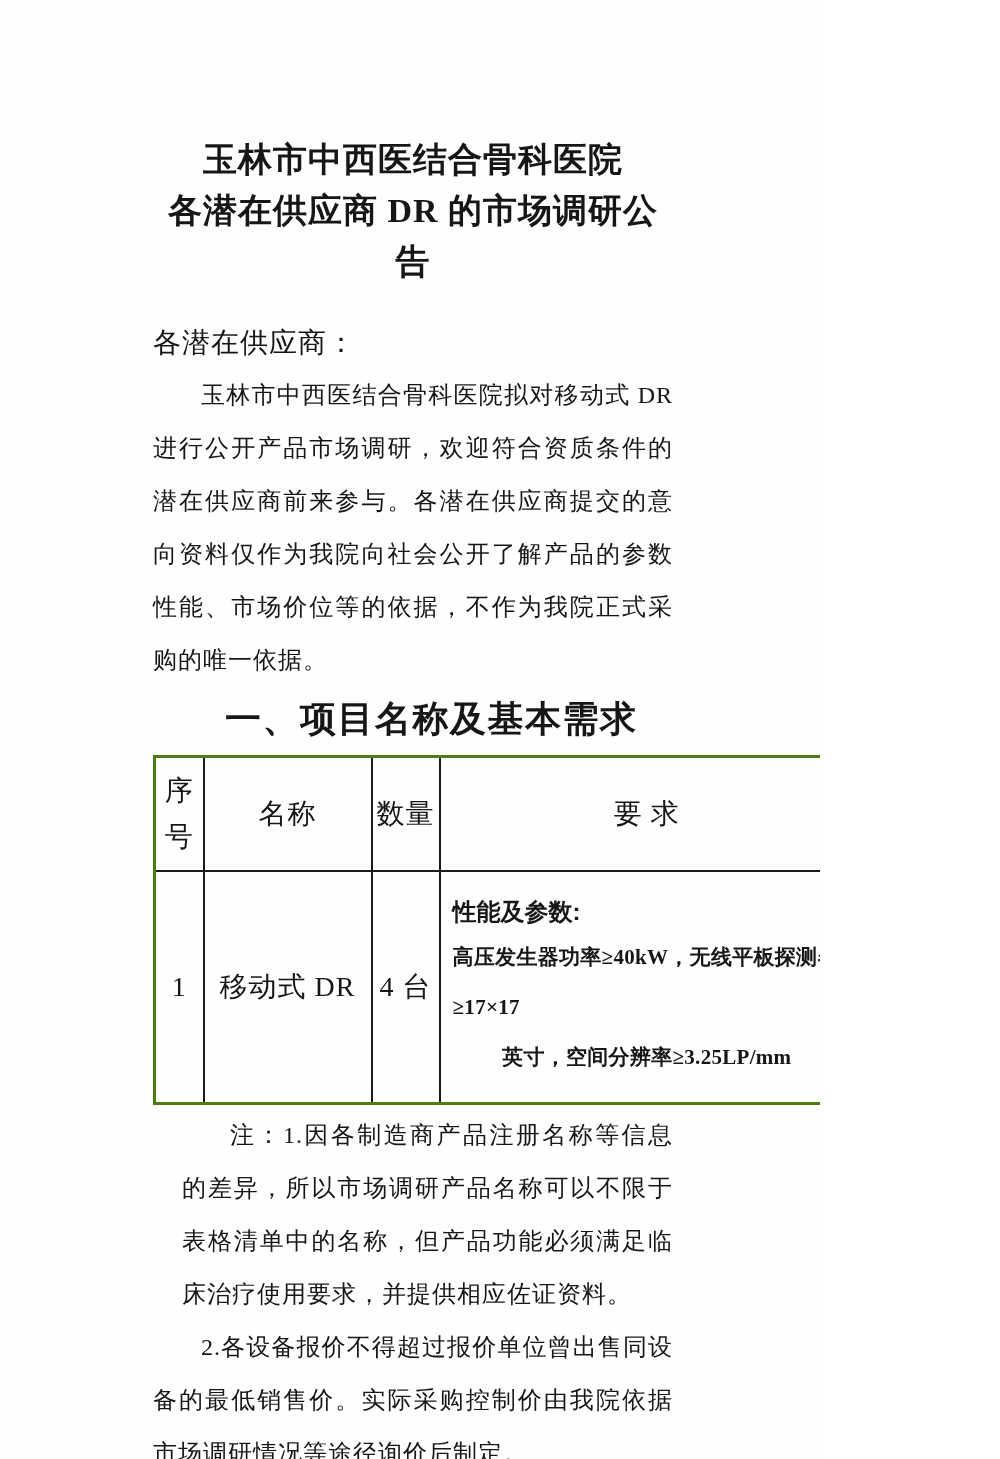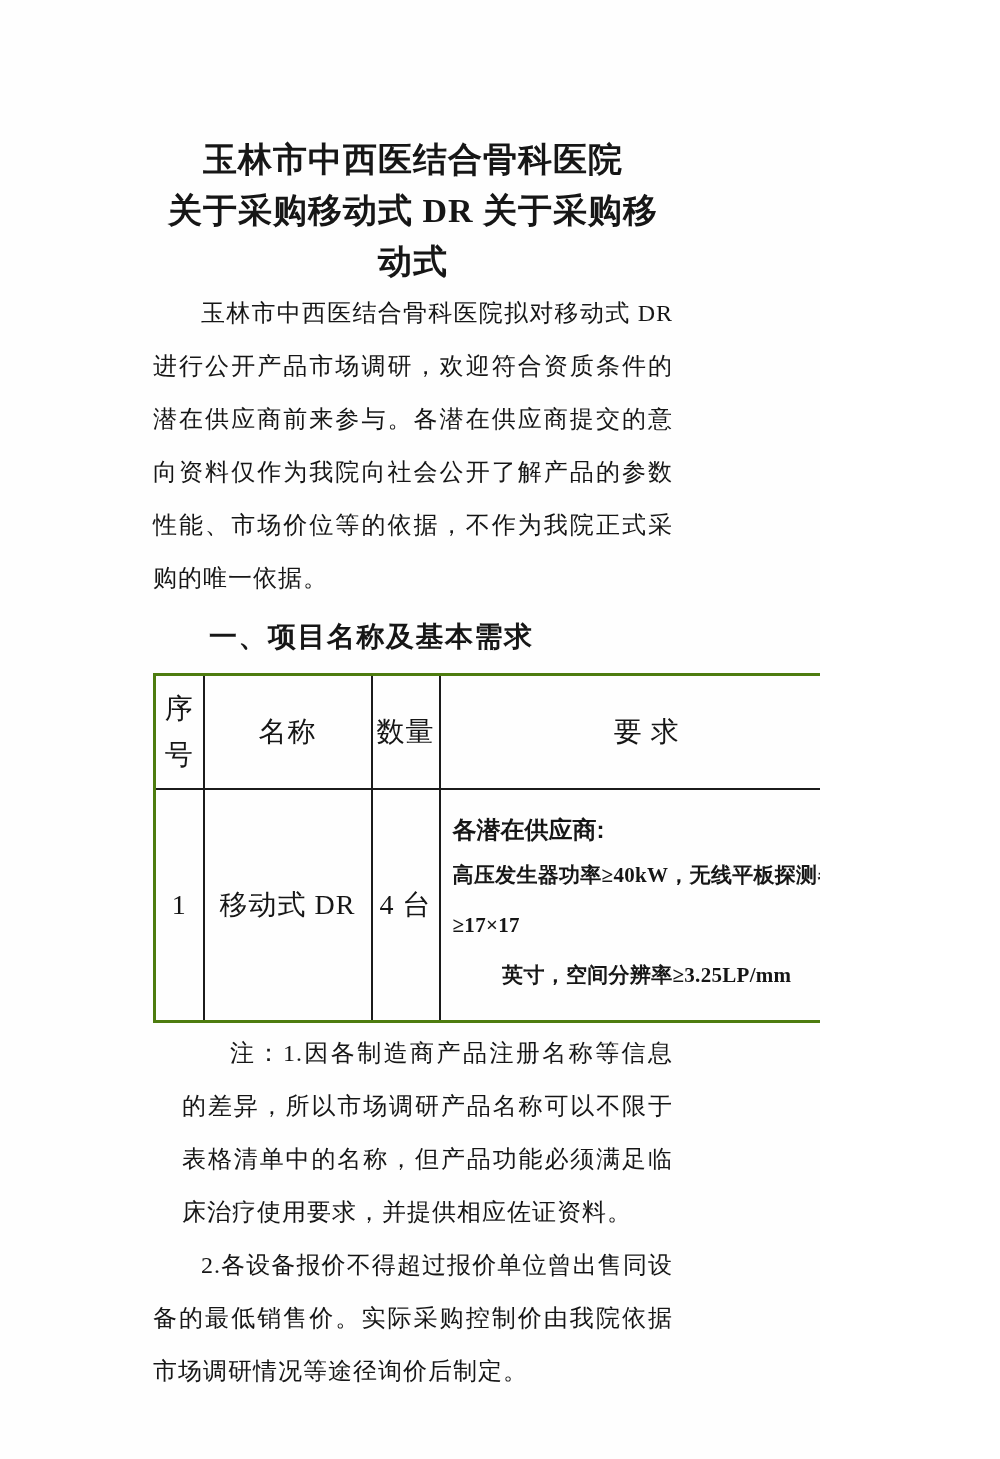--- a/index.html
+++ b/index.html
@@ -108,7 +108,7 @@
 
   <h1 class="title">
     <span class="title-line">玉林市中西医结合骨科医院</span>
-    <span class="title-line">关于采购移动式 DR 关于采购移动式</span>
+    <span class="title-line">各潜在供应商 DR 的市场调研公告</span>
   </h1>
 
 

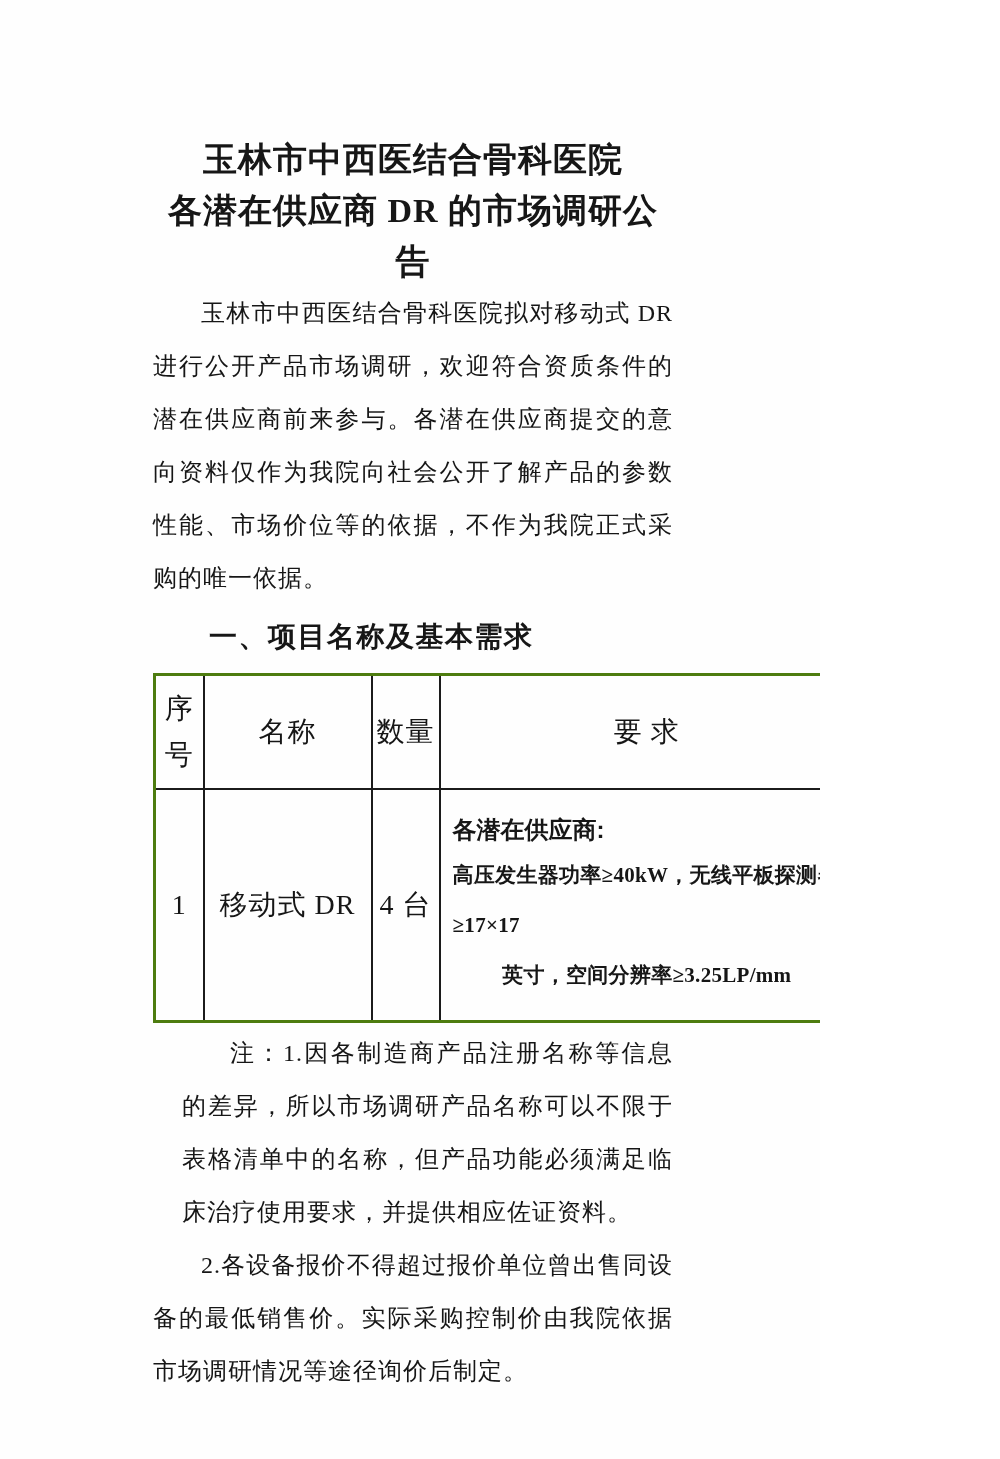--- a/index.html
+++ b/index.html
@@ -111,6 +111,7 @@
     <span class="title-line">各潜在供应商 DR 的市场调研公告</span>
   </h1>
 
+  <p class="salutation">各潜在供应商：</p>
 
   <p class="body-para">玉林市中西医结合骨科医院拟对移动式 DR 进行公开产品市场调研，欢迎符合资质条件的潜在供应商前来参与。各潜在供应商提交的意向资料仅作为我院向社会公开了解产品的参数性能、市场价位等的依据，不作为我院正式采购的唯一依据。</p>
 

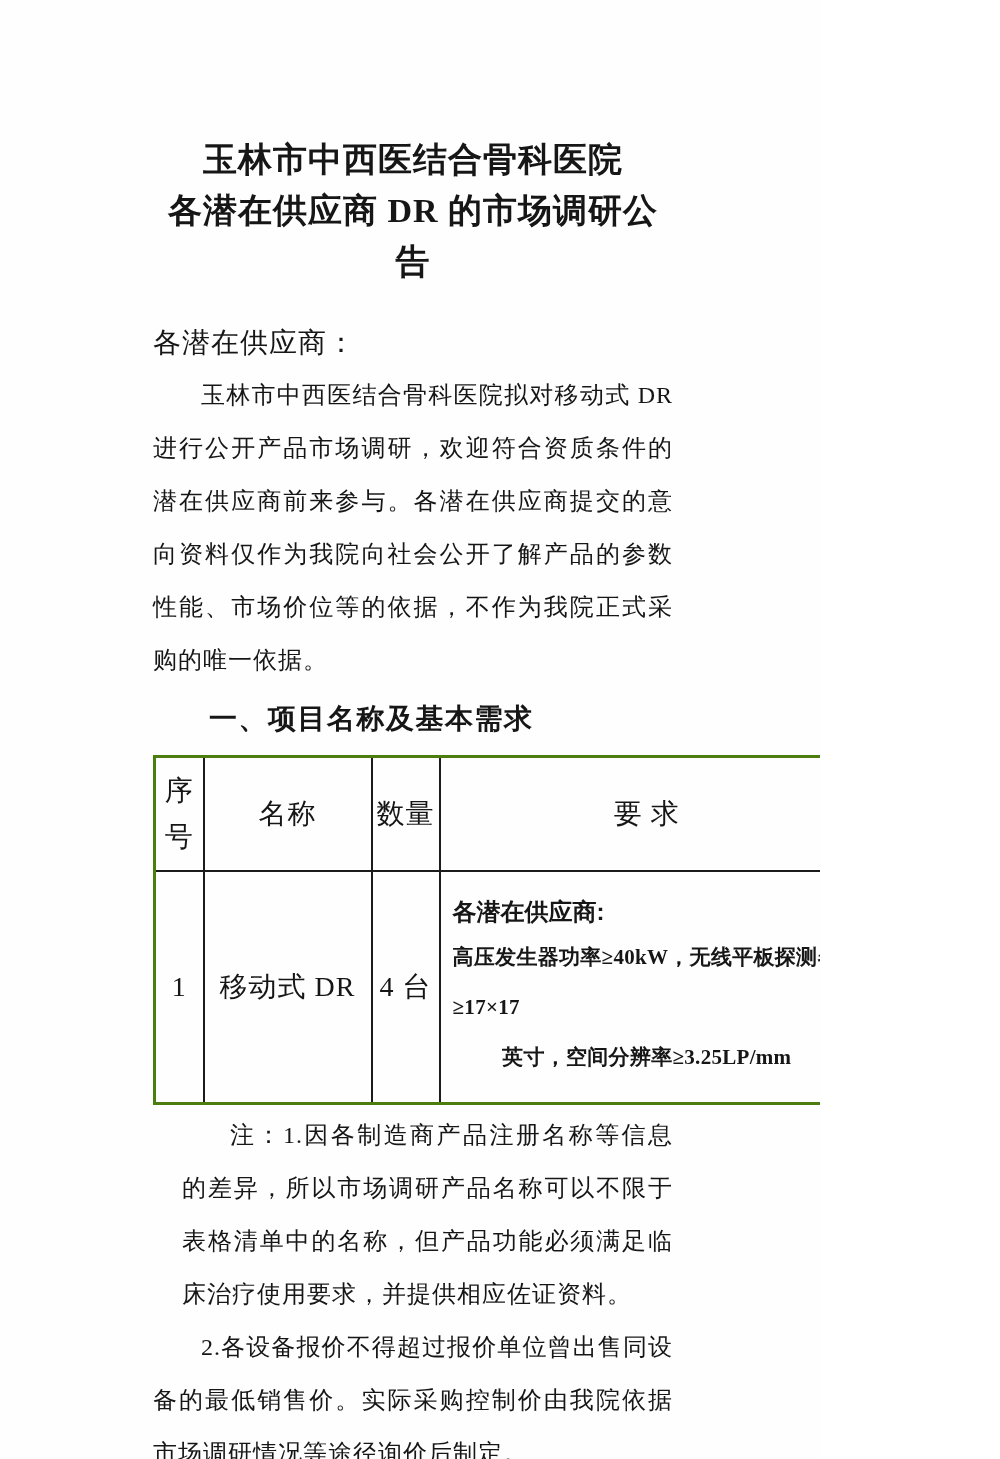--- a/index.html
+++ b/index.html
@@ -41,7 +41,7 @@
   }
   .section-heading{
     margin:5px 0 0 0;
-    font-size:28px;
+    font-size:36px;
     line-height:53px;
     font-weight:700;
     text-indent:2em;

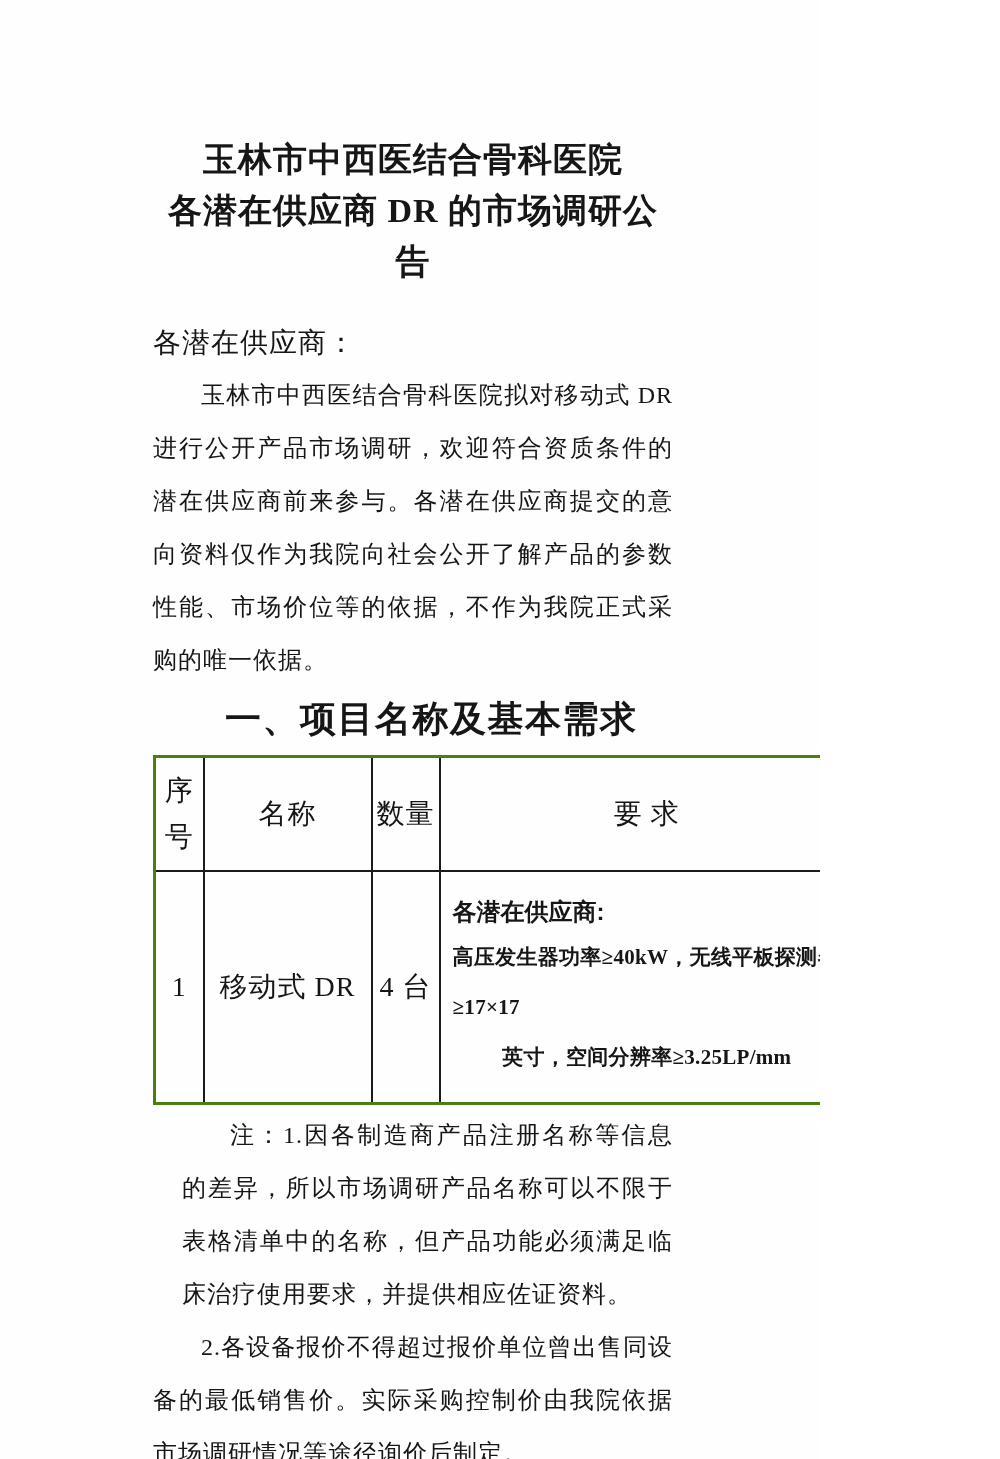--- a/index.html
+++ b/index.html
@@ -138,7 +138,7 @@
         <td>移动式 DR</td>
         <td>4 台</td>
         <td class="req-cell">
-          <div class="req-title">各潜在供应商:</div>
+          <div class="req-title">性能及参数:</div>
           <div class="req-line">高压发生器功率≥40kW，无线平板探测器≥17×17</div>
           <div class="req-line centered">英寸，空间分辨率≥3.25LP/mm</div>
         </td>

